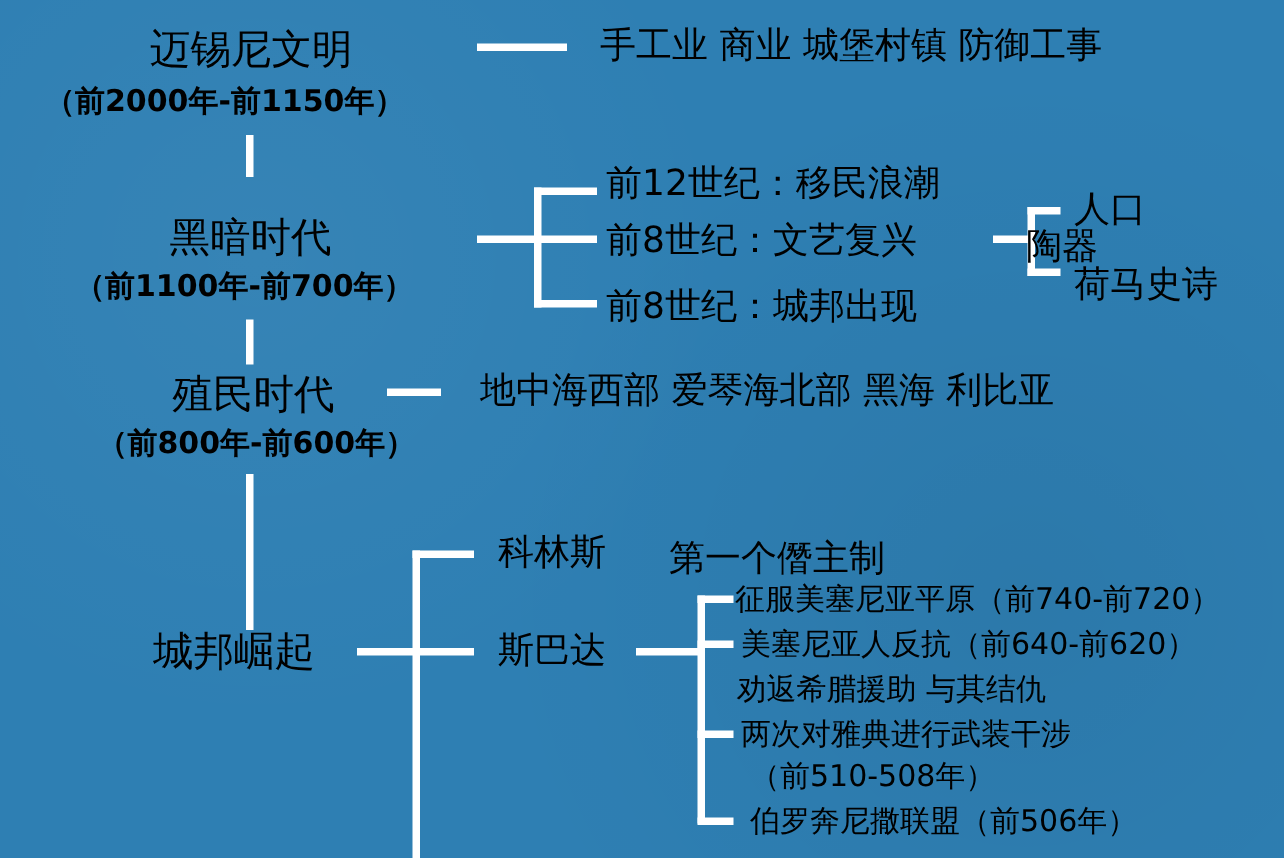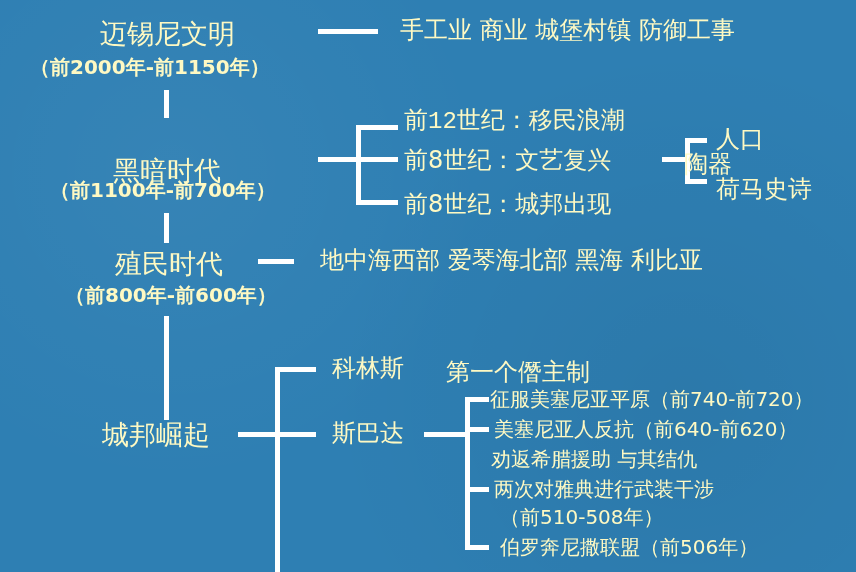--- a/index.html
+++ b/index.html
@@ -12,7 +12,7 @@
     font-family: "DejaVu Sans", "Liberation Sans", sans-serif;
     color:#ffffff;
   }
-  .t { position:absolute; white-space:nowrap; line-height:1; color:#fef9c3; }
+  .t { position:absolute; white-space:nowrap; line-height:1; color:#000000; }
   .era { font-size:27px; }
   .range { font-size:20px; font-weight:bold; }
   .item { font-size:24px; }

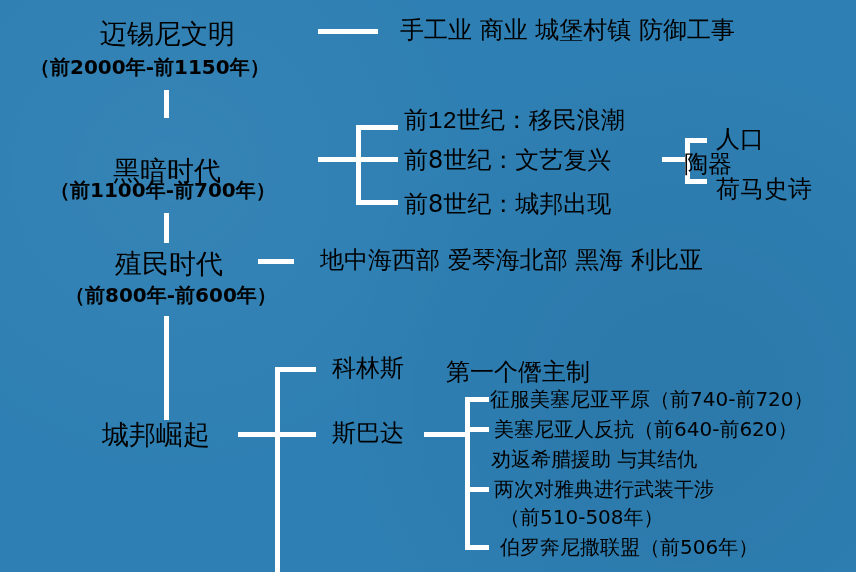--- a/index.html
+++ b/index.html
@@ -39,7 +39,7 @@
 <div class="ln" style="left:356px;top:157px;width:42px;height:5px;"></div>
 <div class="ln" style="left:356px;top:200px;width:42px;height:5px;"></div>
 
-<div class="t item" style="left:404px;top:110px;font-family:Liberation Mono, monospace;">前12世纪：移民浪潮</div>
+<div class="t item" style="left:404px;top:110px;">前12世纪：移民浪潮</div>
 <div class="t item" style="left:404px;top:148px;">前8世纪：文艺复兴</div>
 <div class="t item" style="left:404px;top:192px;">前8世纪：城邦出现</div>
 

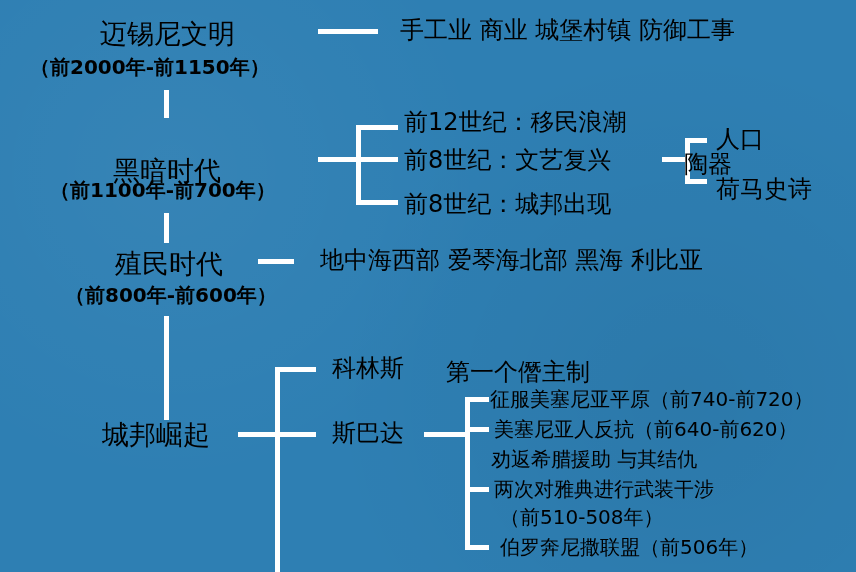--- a/index.html
+++ b/index.html
@@ -30,7 +30,7 @@
 
 <div class="ln" style="left:164px;top:90px;width:5px;height:28px;"></div>
 
-<div class="t era" style="left:113px;top:145px;margin-top:12px;">黑暗时代</div>
+<div class="t era" style="left:113px;top:145px;">黑暗时代</div>
 <div class="t range" style="left:50px;top:180px;">（前1100年-前700年）</div>
 
 <div class="ln" style="left:318px;top:157px;width:38px;height:5px;"></div>

